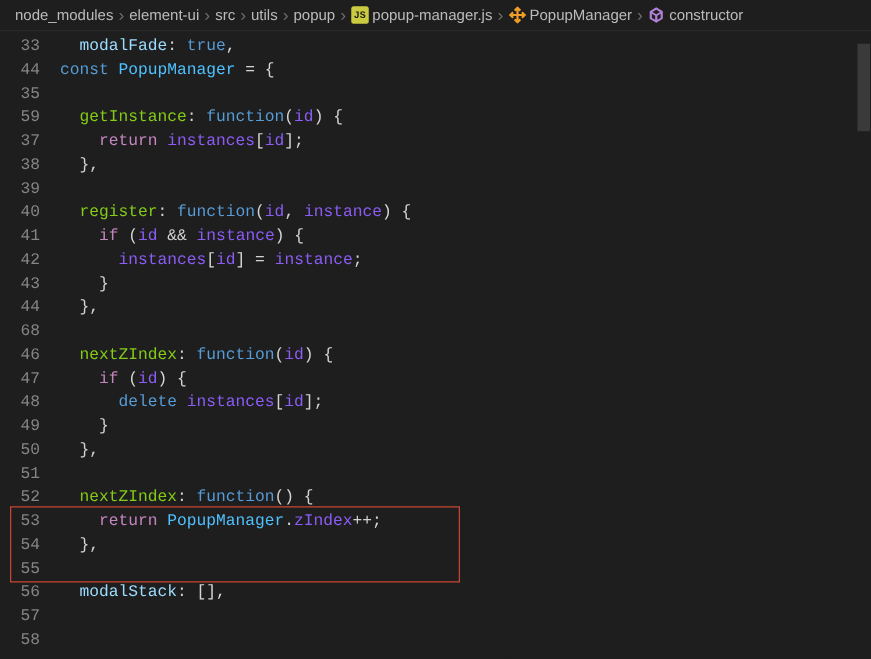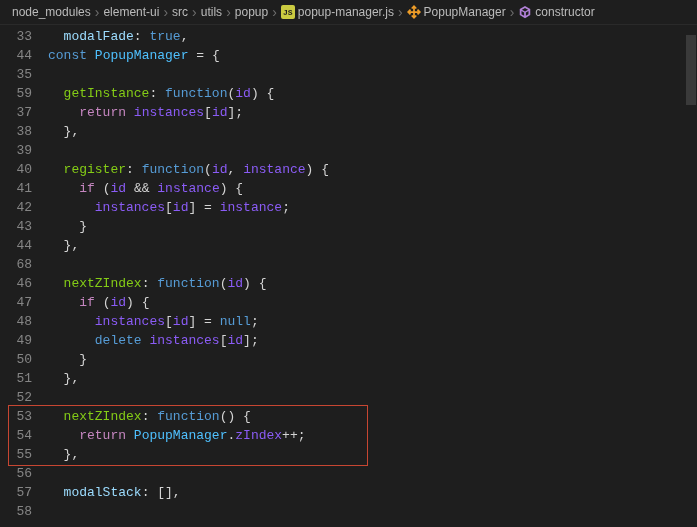--- a/index.html
+++ b/index.html
@@ -186,7 +186,6 @@
       <div class="line"></div>
       <div class="line"><span>  </span><span class="fn">nextZIndex</span><span class="punct">:</span><span> </span><span class="kw">function</span><span class="punct">(</span><span class="var">id</span><span class="punct">)</span><span> </span><span class="brace">{</span></div>
       <div class="line"><span>    </span><span class="ctrl">if</span><span> </span><span class="punct">(</span><span class="var">id</span><span class="punct">)</span><span> </span><span class="brace">{</span></div>
-      <div class="line"><span>      </span><span class="var">instances</span><span class="punct">[</span><span class="var">id</span><span class="punct">]</span><span> </span><span class="punct">=</span><span> </span><span class="kw">null</span><span class="punct">;</span></div>
       <div class="line"><span>      </span><span class="kw">delete</span><span> </span><span class="var">instances</span><span class="punct">[</span><span class="var">id</span><span class="punct">];</span></div>
       <div class="line"><span>    </span><span class="brace">}</span></div>
       <div class="line"><span>  </span><span class="brace">}</span><span class="punct">,</span></div>

